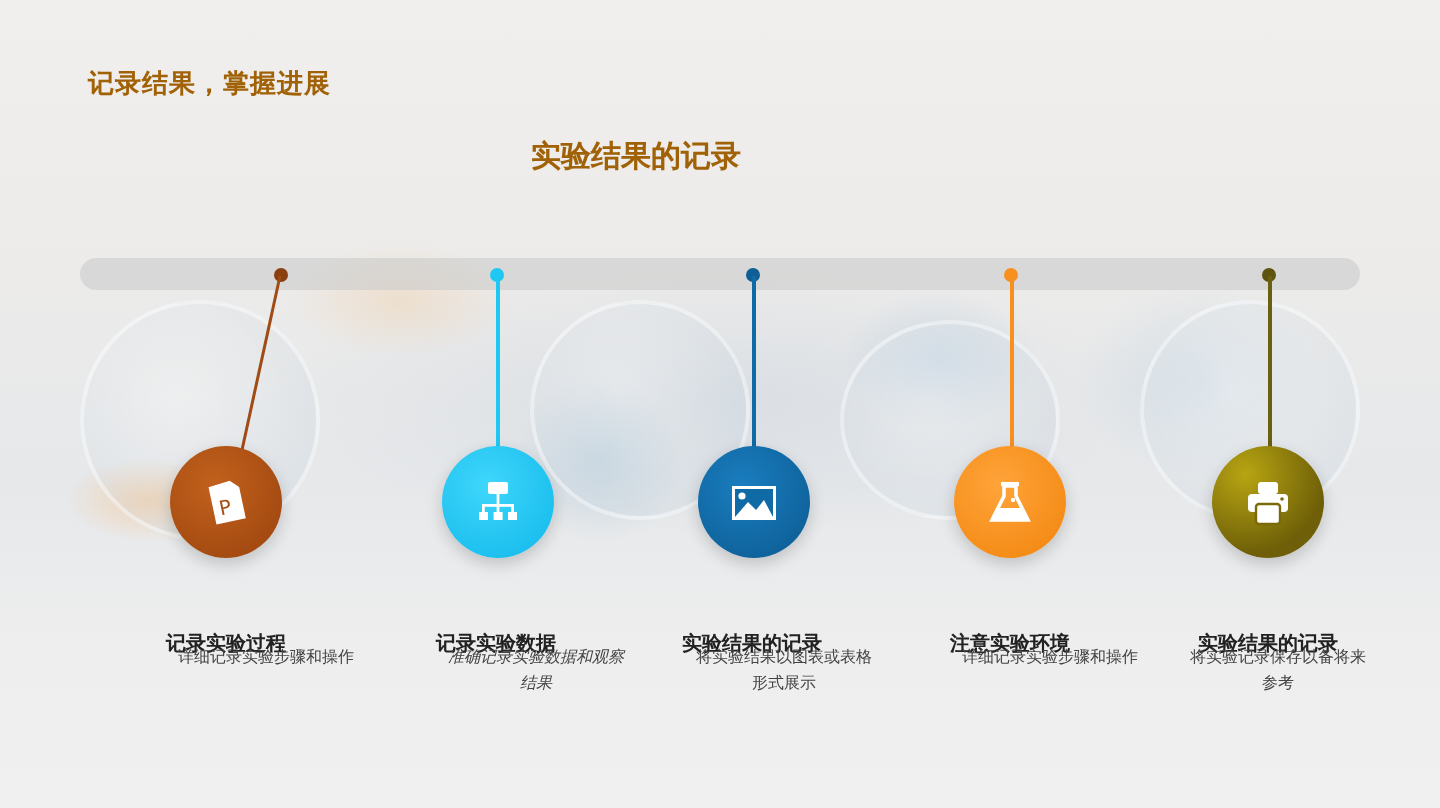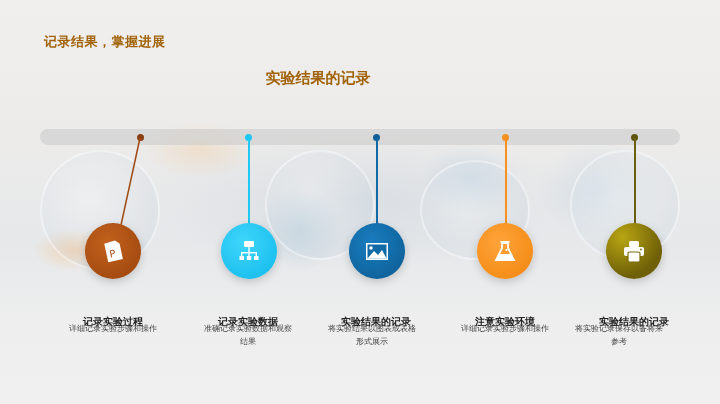--- a/index.html
+++ b/index.html
@@ -56,7 +56,7 @@
   }
   .item-desc {
     position: absolute; top: 322px; width: 90px; text-align: center;
-    font-size: 8px; line-height: 13px; color: #444;
+    font-size: 8px; line-height: 13px; color: #444; margin-left: 20px;
   }
 </style>
 </head>

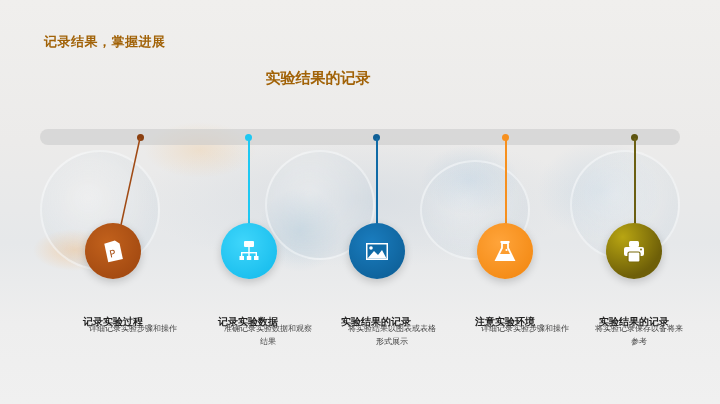--- a/index.html
+++ b/index.html
@@ -102,7 +102,7 @@
   </svg>
 </div>
 <div class="item-title" style="left:188px;">记录实验数据</div>
-<div class="item-desc" style="left:203px;">准确记录实验数据和观察结果</div>
+<div class="item-desc" style="left:203px;font-style:italic;">准确记录实验数据和观察结果</div>
 
 <div class="dot" style="left:373px;background:#0f5f96;"></div>
 <div class="line" style="left:376px;height:86px;background:#0f6aa6;"></div>

